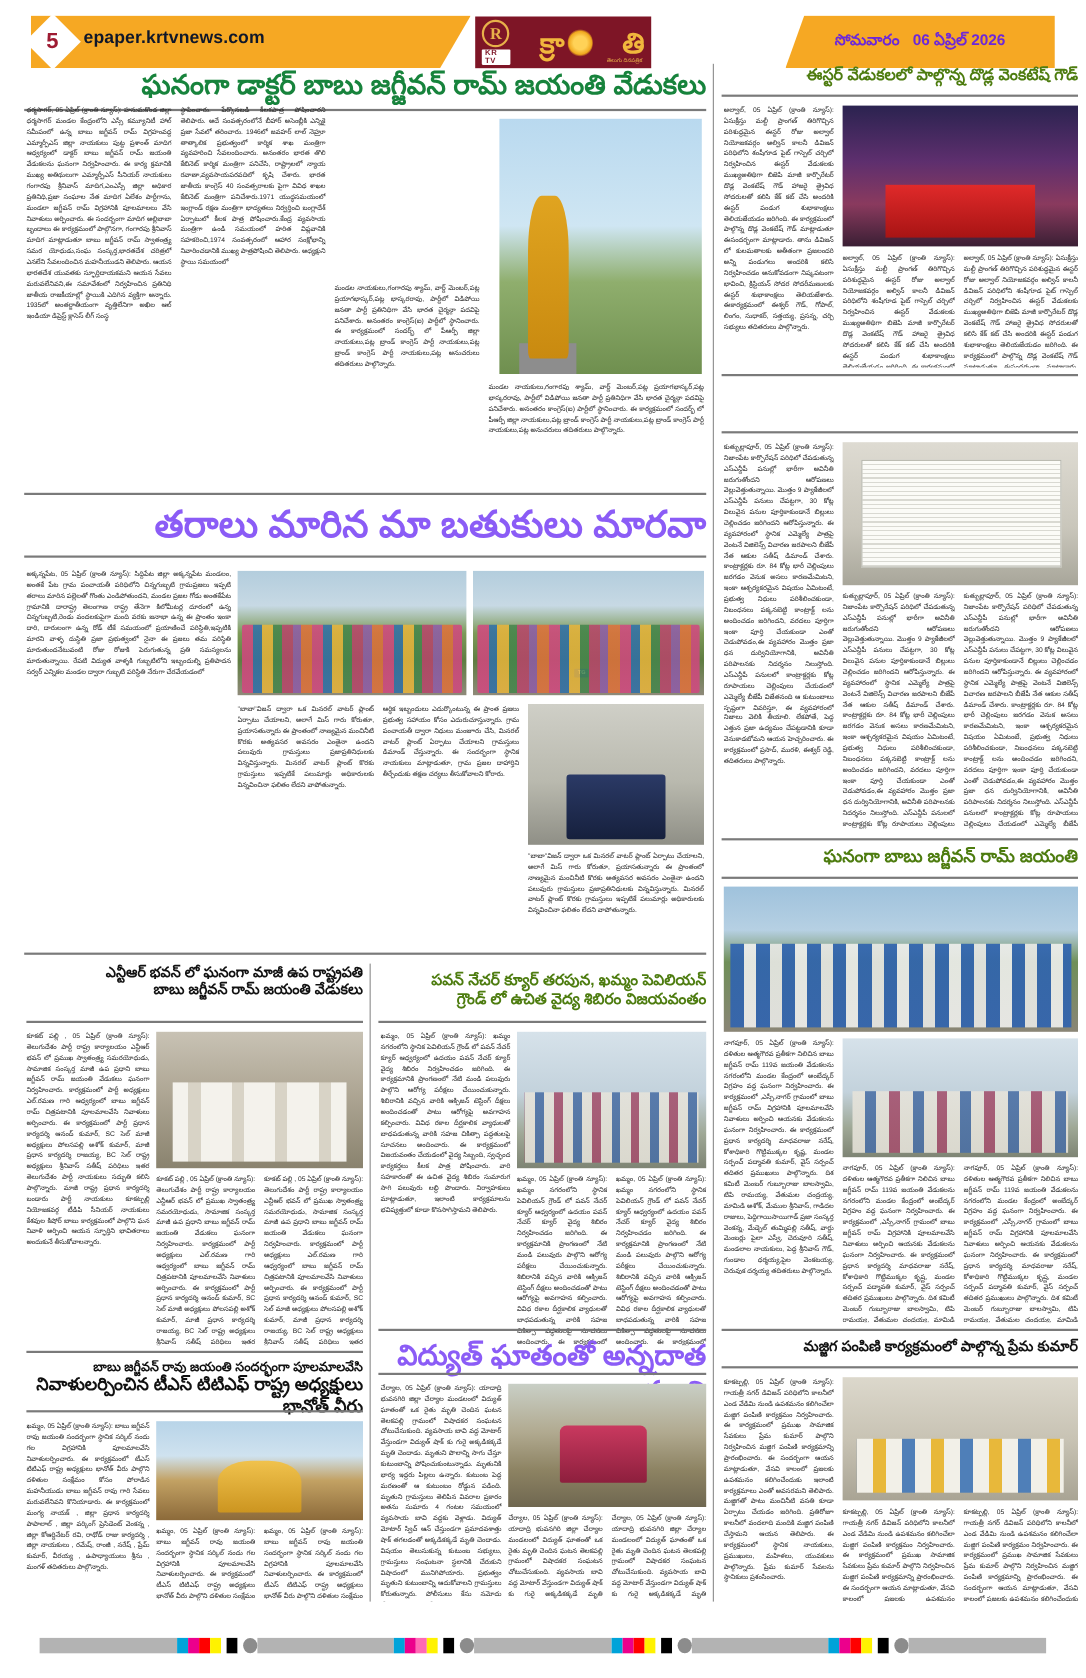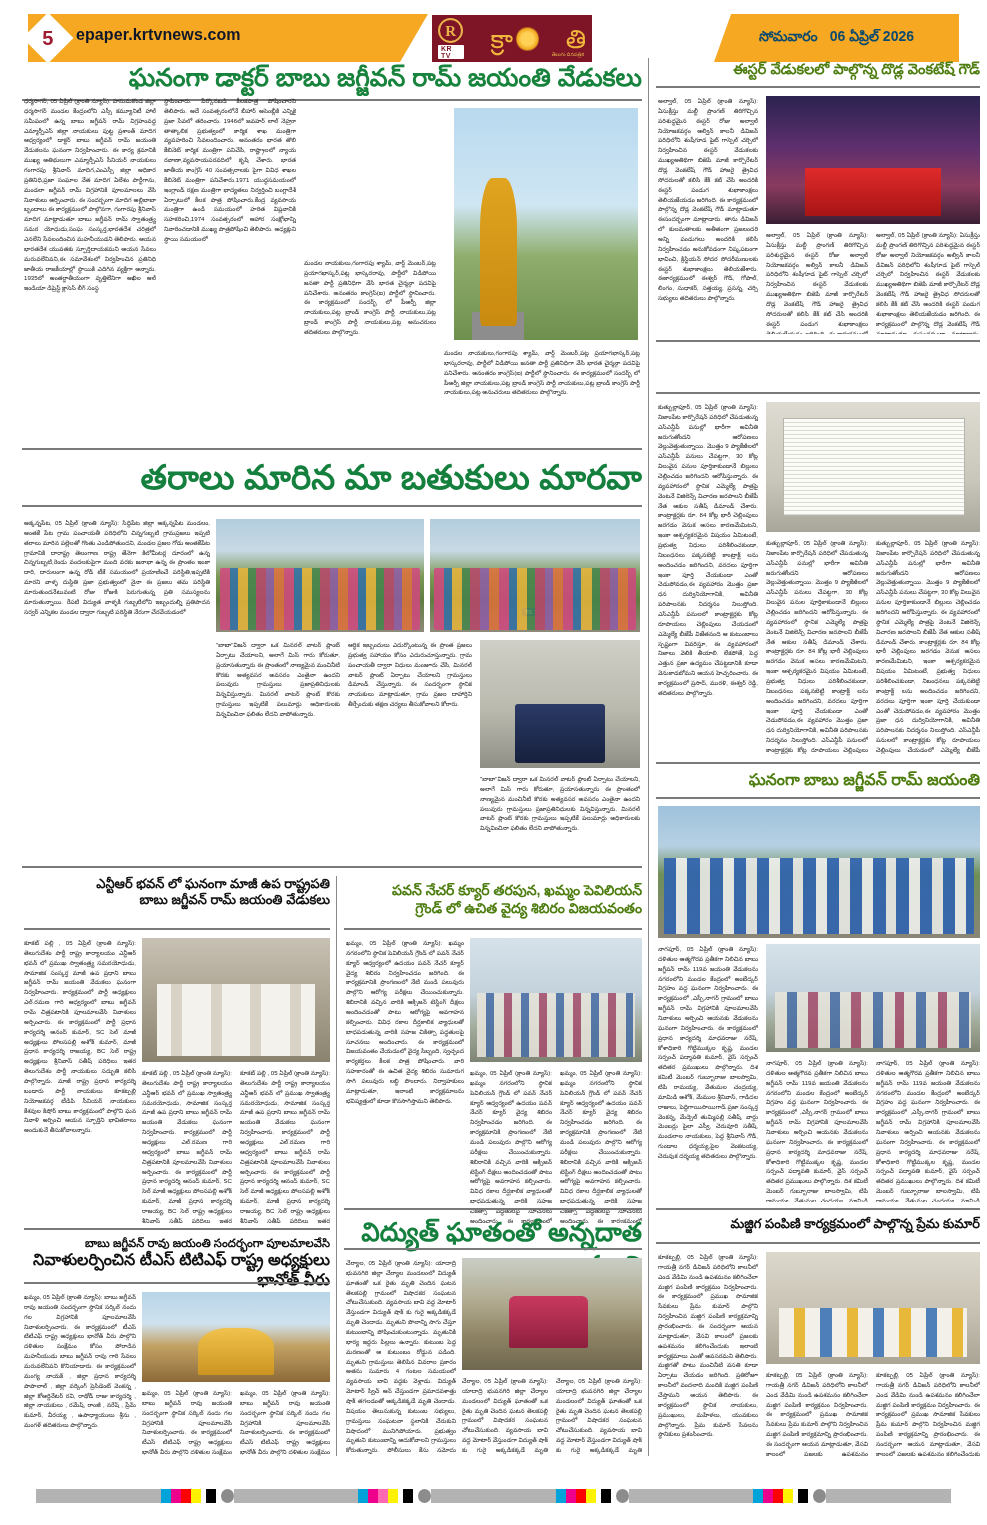--- a/index.html
+++ b/index.html
@@ -58,7 +58,7 @@
   }
   .logo-kr .krtv { color:#fff; font-size: 7px; font-weight: bold; letter-spacing:.5px; margin-top:2px;
     background:#fff; color:#7e1526; padding:0 3px; border-radius:1px; }
-  .logo-word { color: #f1b73d; font-size: 26px; font-weight: normal; line-height: 1; margin-left: 24px; }
+  .logo-word { color: #f1b73d; font-size: 26px; font-weight: bold; line-height: 1; margin-left: 24px; }
   .logo-sun {
     width: 26px; height: 26px; border-radius: 50%;
     background: radial-gradient(circle, #ffd257 35%, #f0a81e 60%, #7e1526 72%);

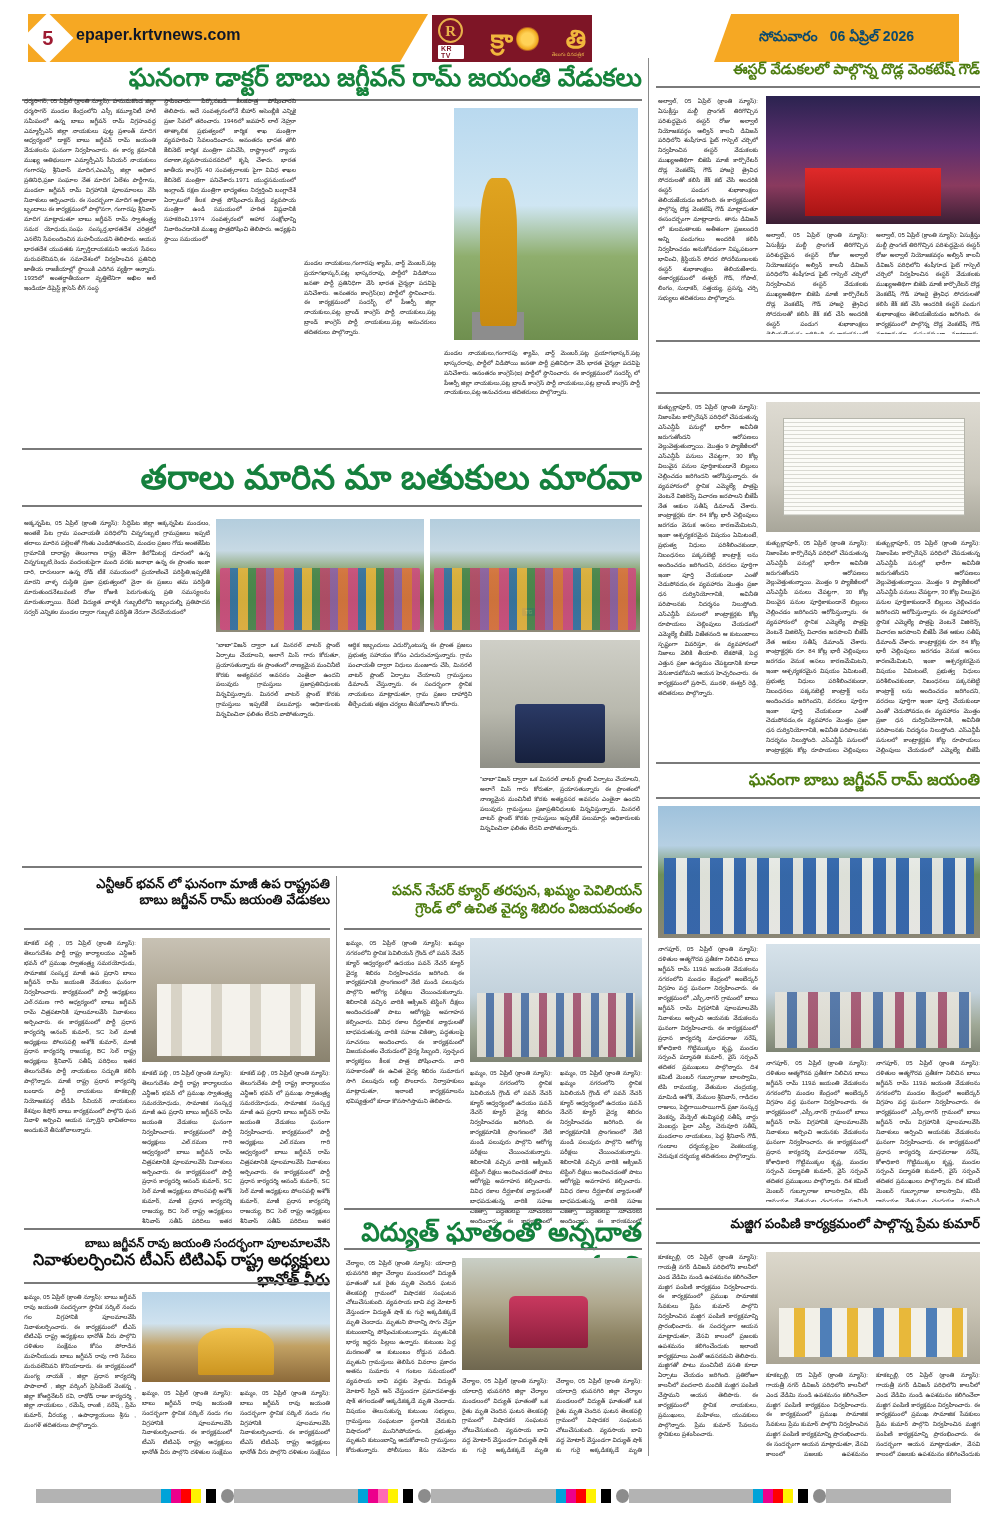--- a/index.html
+++ b/index.html
@@ -44,7 +44,7 @@
     clip-path: polygon(7% 0, 100% 0, 100% 100%, 0 100%);
     display: flex; align-items: center; justify-content: center; gap: 12px;
   }
-  .mh-day, .mh-date { color: #0c4a6e; font-size: 14px; font-weight: bold; }
+  .mh-day, .mh-date { color: #6d28d9; font-size: 14px; font-weight: bold; }
 
   .logo-box {
     position: absolute; left: 432px; top: 1px; width: 160px; height: 47px;

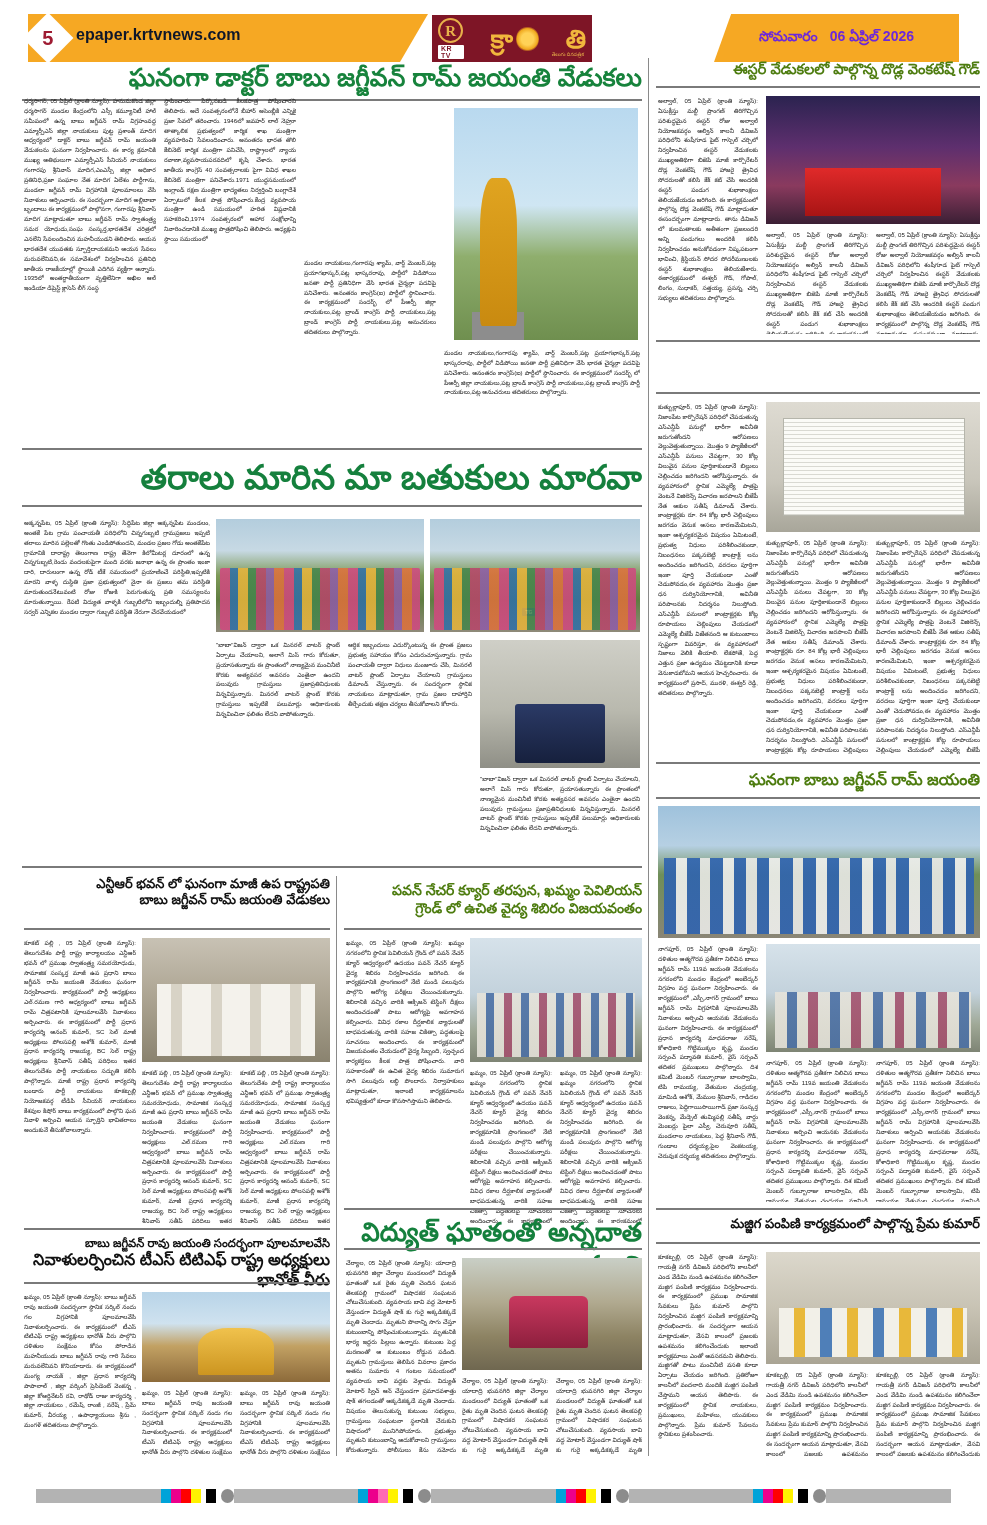--- a/index.html
+++ b/index.html
@@ -72,7 +72,7 @@
   }
   .hl-green { color: #17833c; }
   .hl-navy  { color: #4d7c0f; }
-  .hl-red   { color: #15803d; }
+  .hl-red   { color: #8b5cf6; }
   .hl-black { color: #111111; }
 
   .rule { background: #7a7a7a; }

